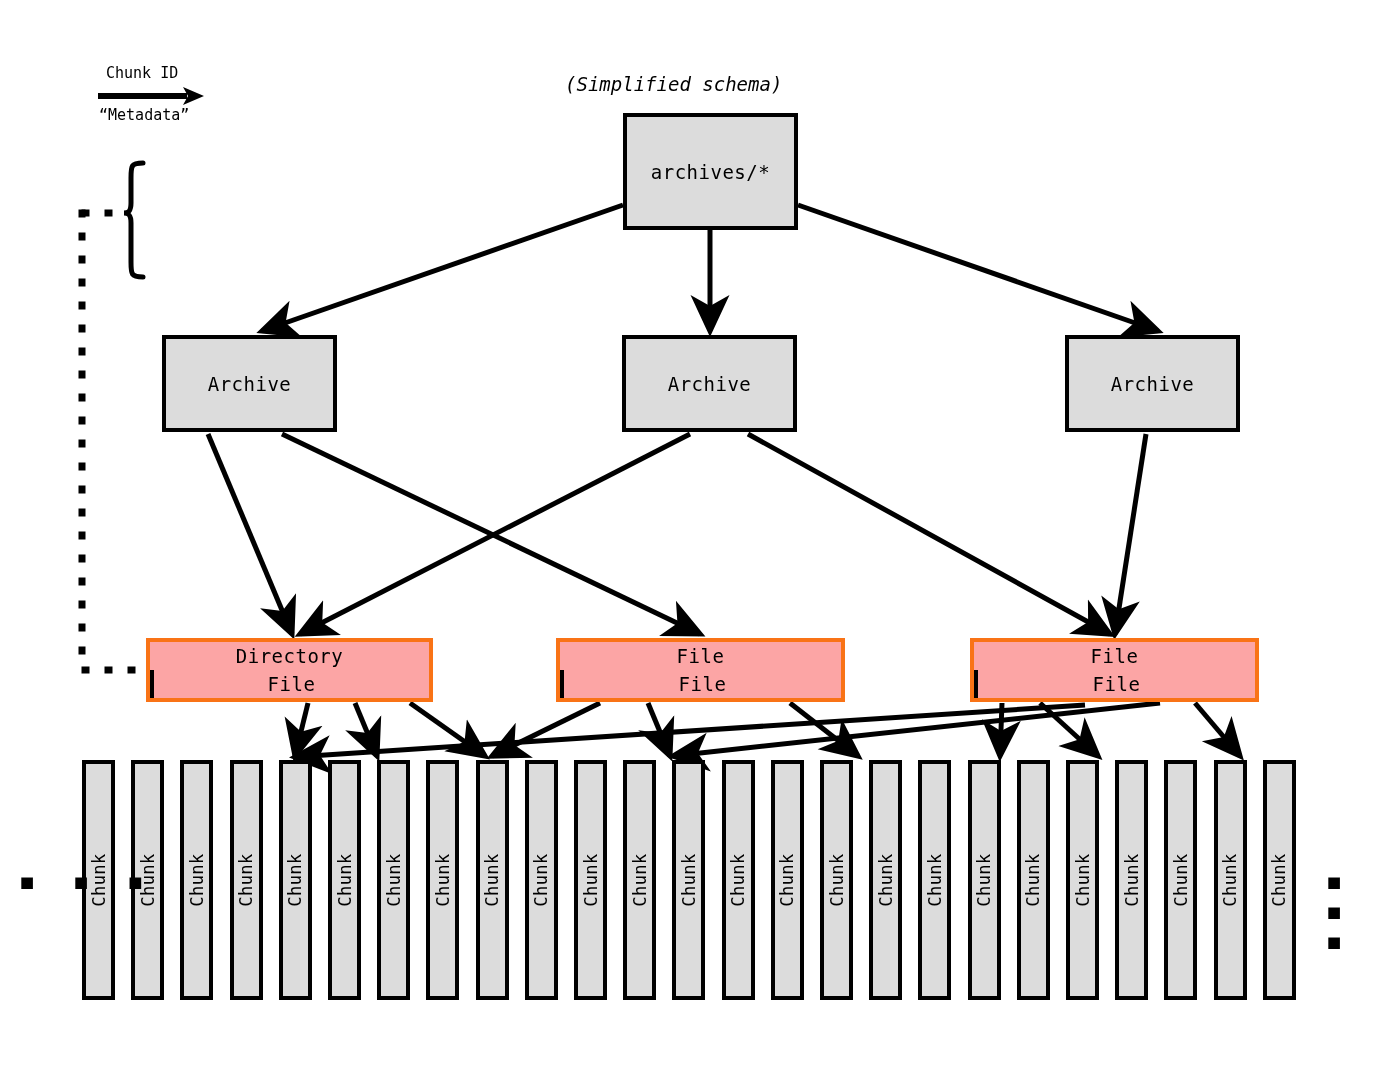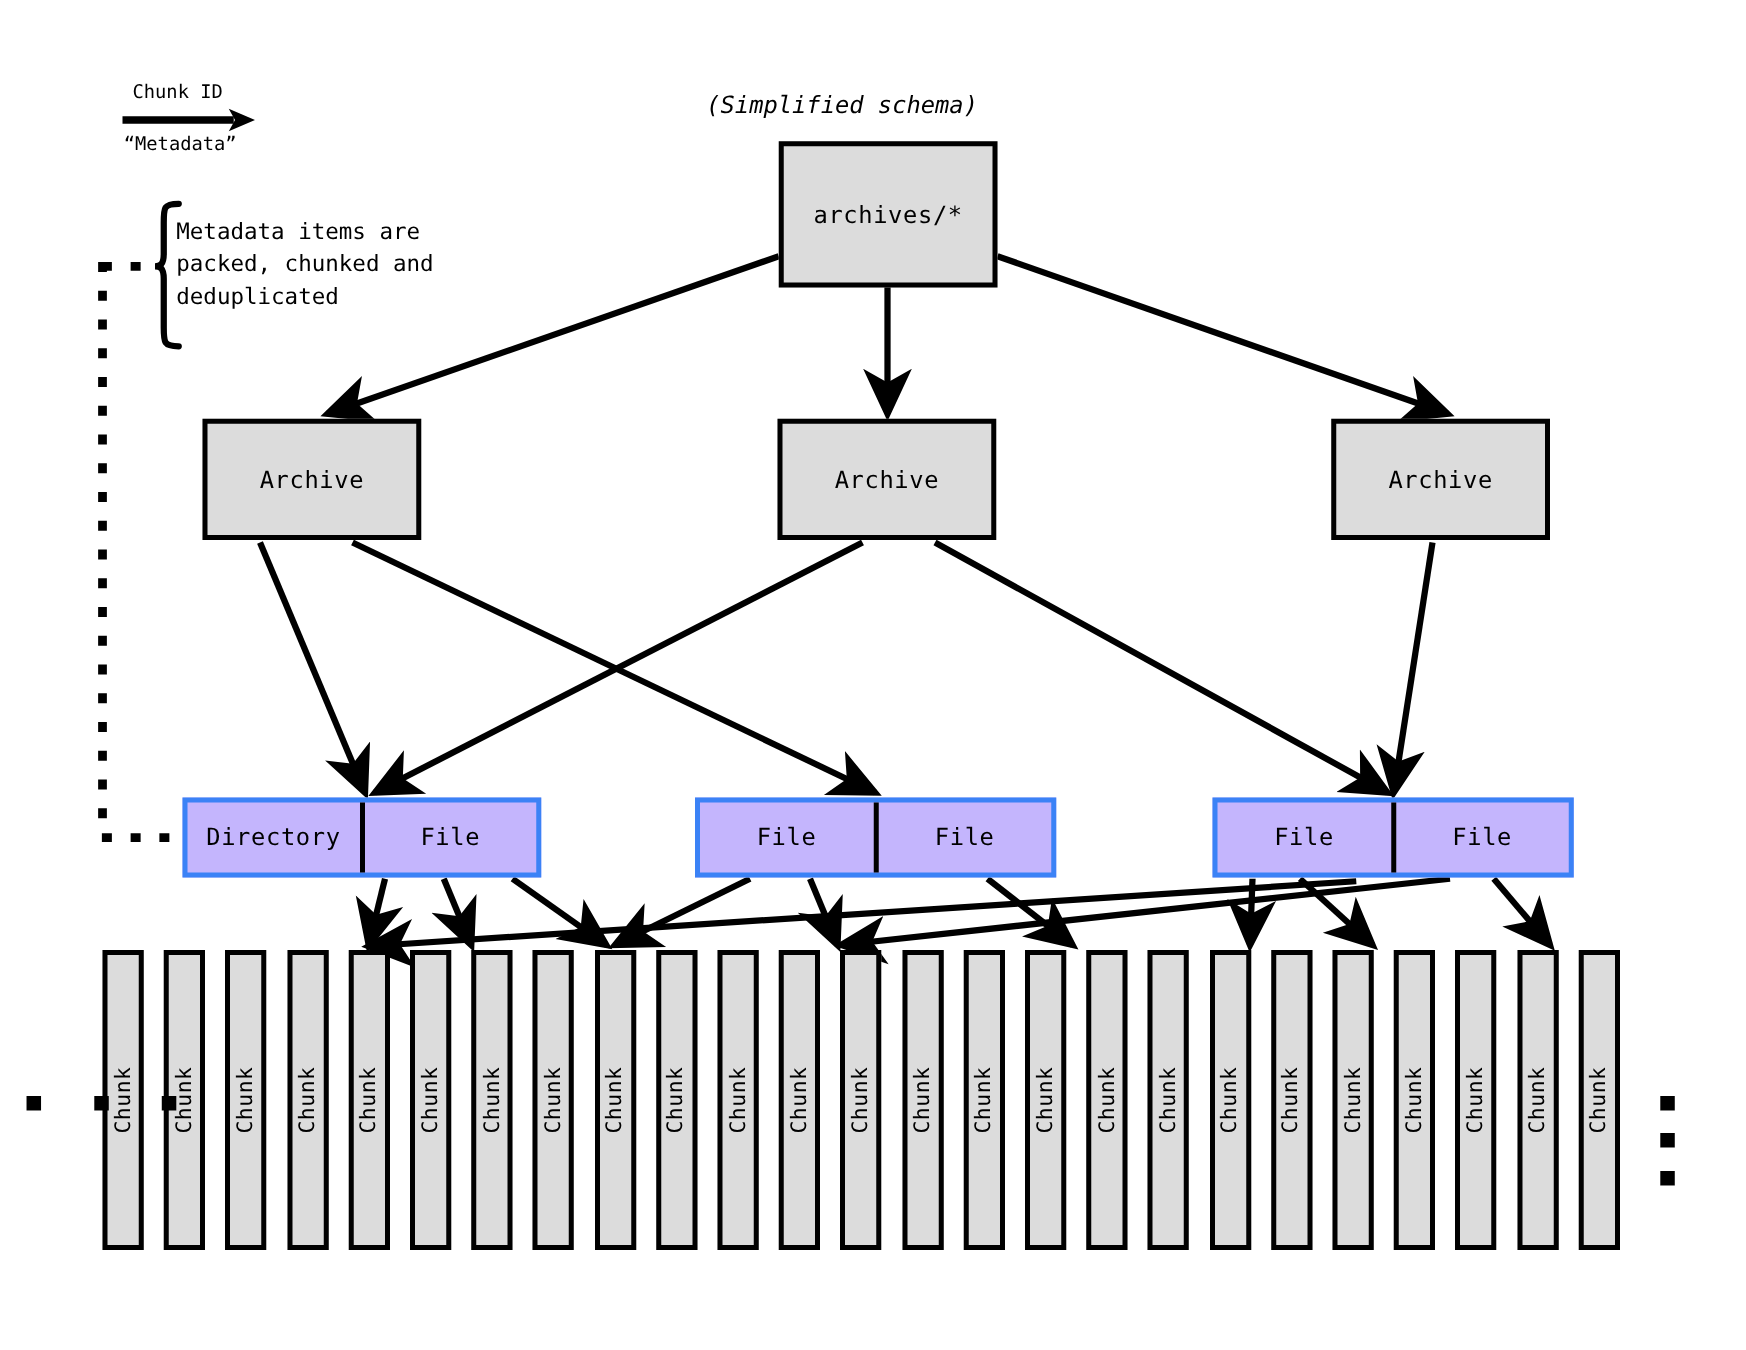--- a/index.html
+++ b/index.html
@@ -173,9 +173,6 @@
 
   <div class="legend-label" style="left:99px; top:106px;">“Metadata”</div>
 
-  <div class="note" style="left:141px; top:173px; width:250px;">Metadata items are
-packed, chunked and
-deduplicated</div>
 
   <div class="node" style="left:623px; top:113px; width:175px; height:117px;">
     <span>archives/*</span>

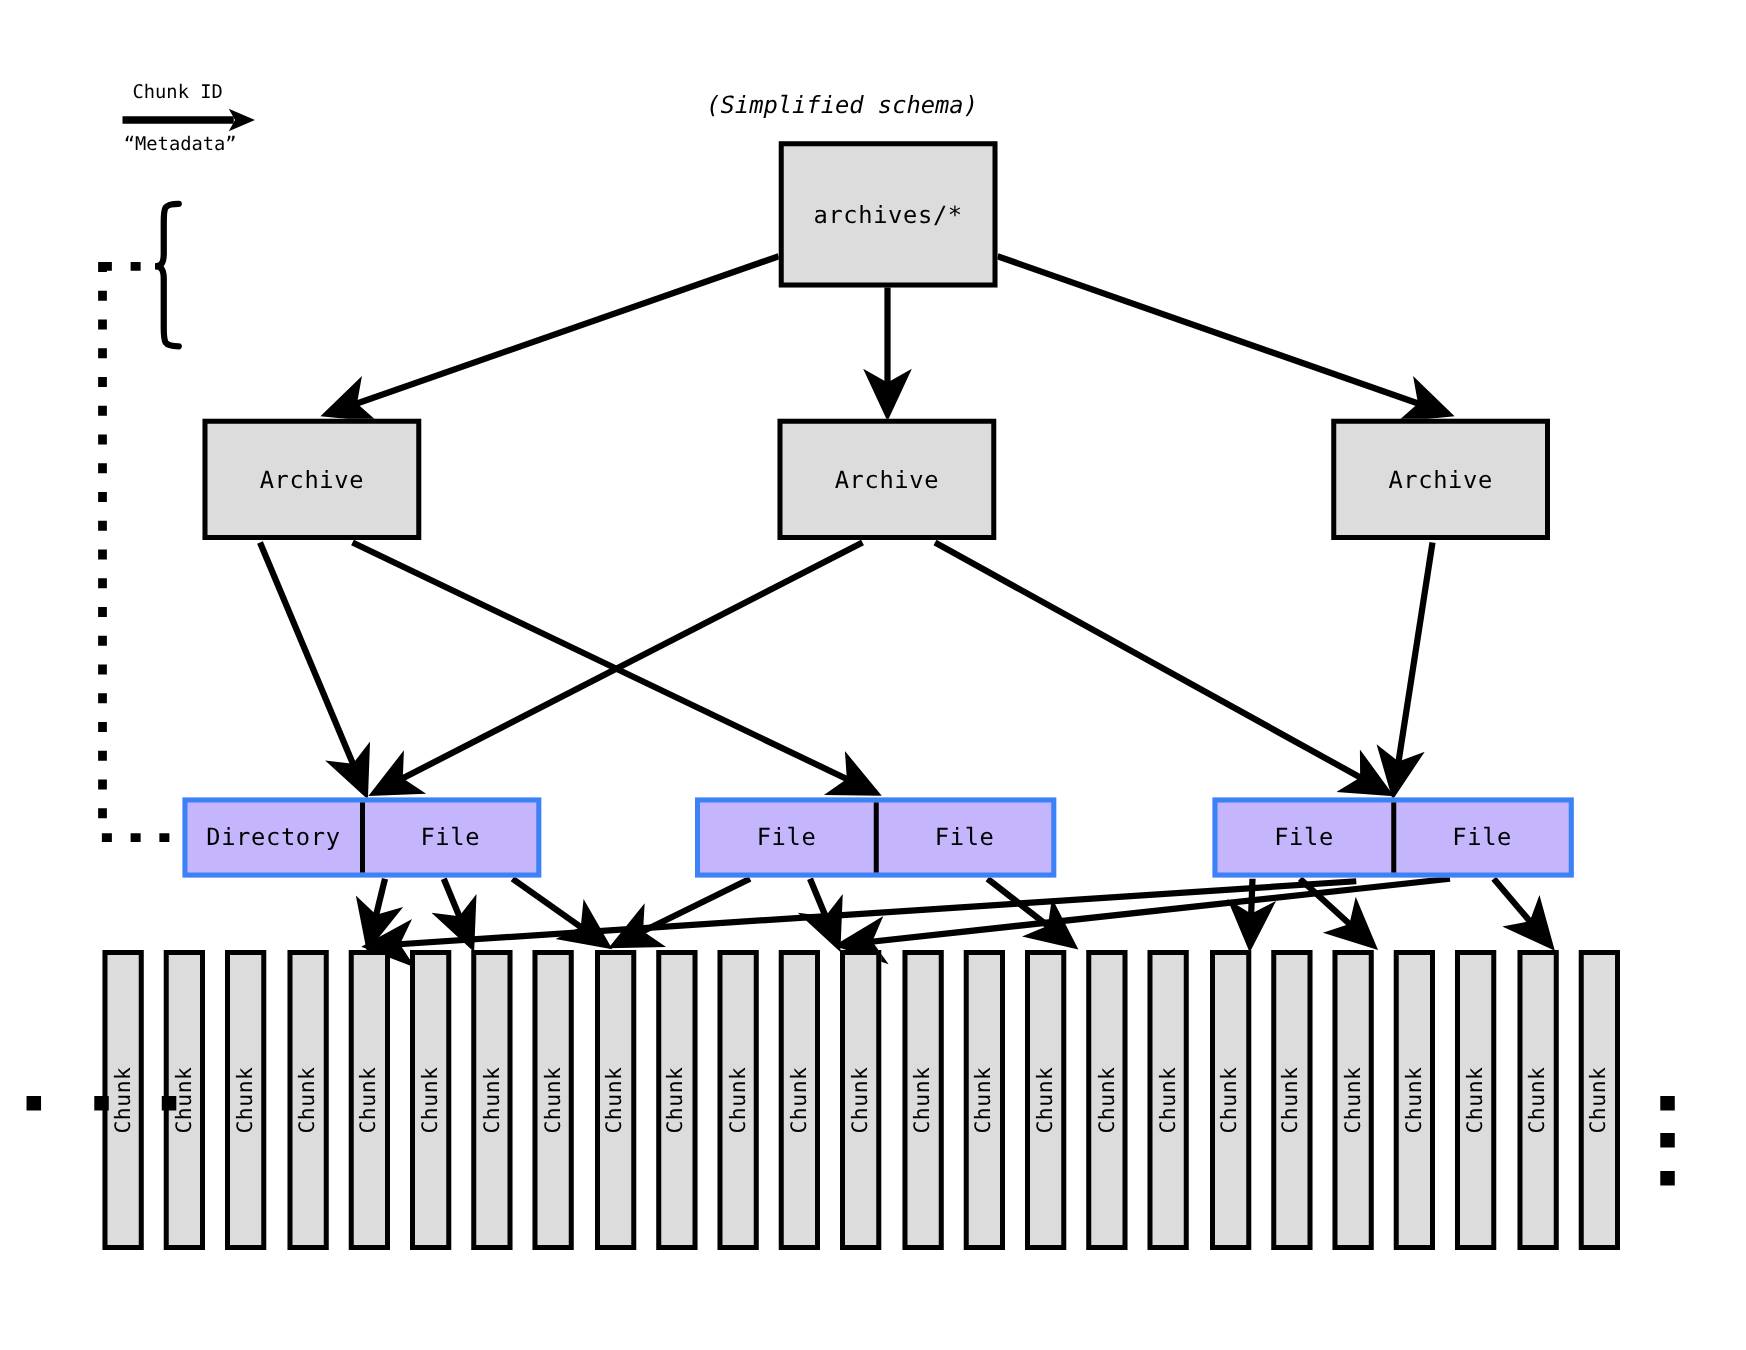--- a/index.html
+++ b/index.html
@@ -38,10 +38,11 @@
   .pair {
     position: absolute;
     box-sizing: border-box;
-    border: 4px solid #3b82f6;
-    background: #c4b5fd;
+    border: 4px solid #f97316;
+    background: #fca5a5;
     display: flex;
     z-index: 3;
+    flex-direction: column;
   }
   .pair > .cell {
     flex: 1 1 0;

